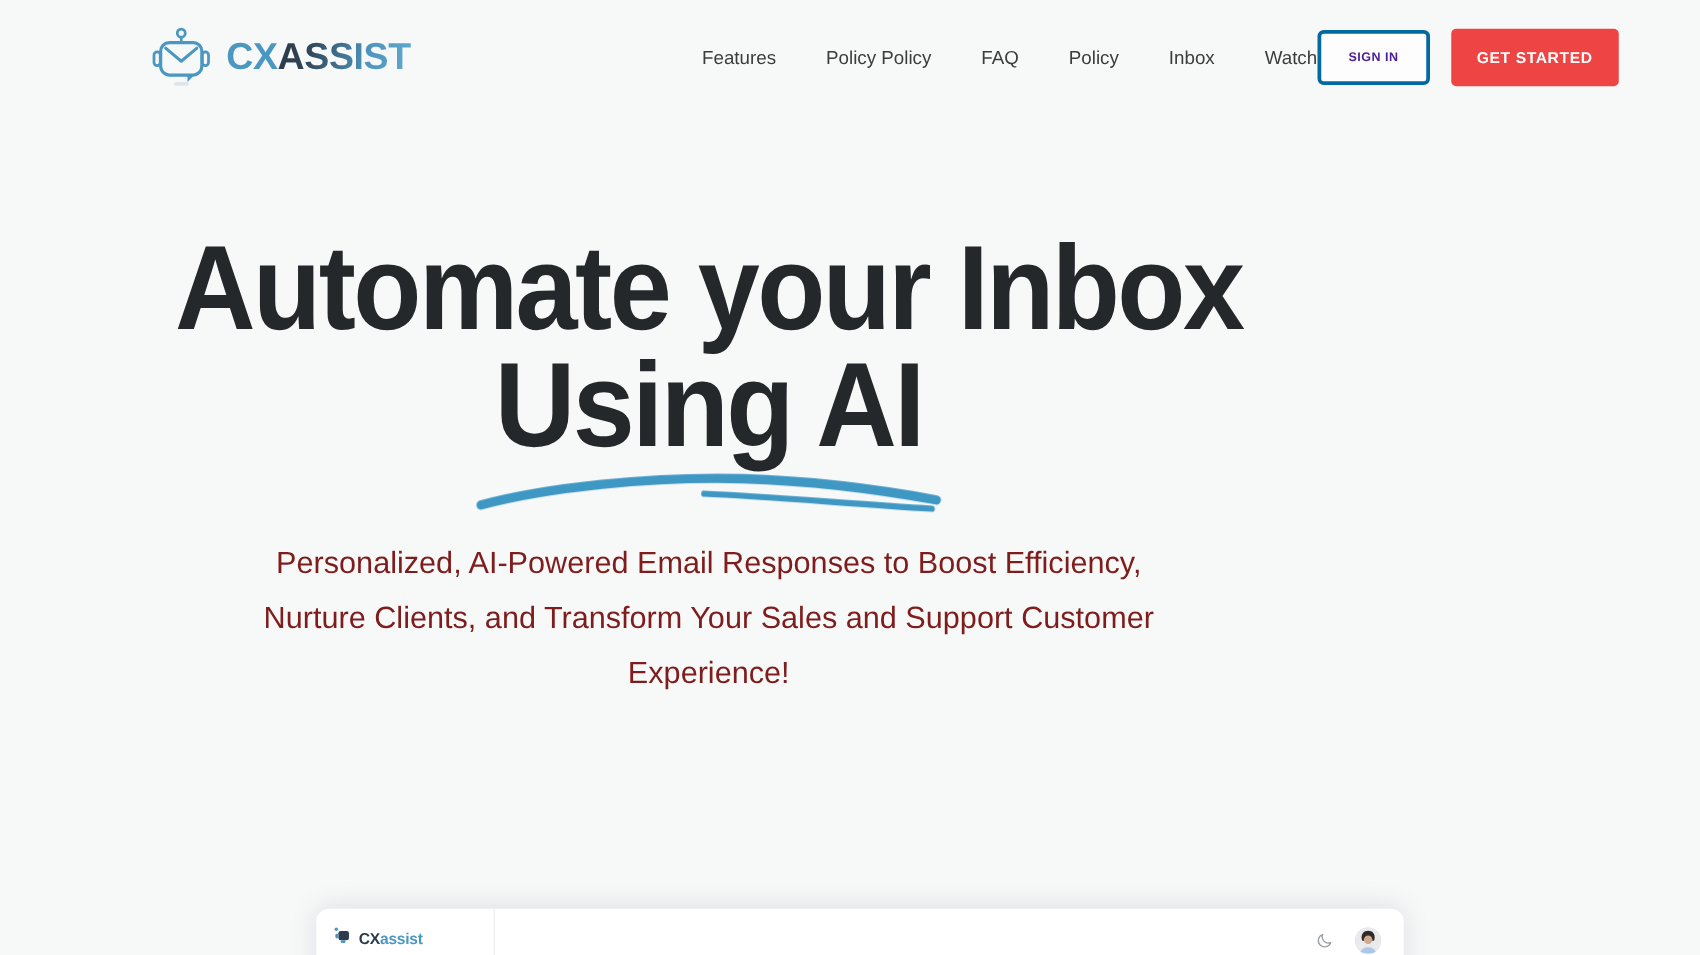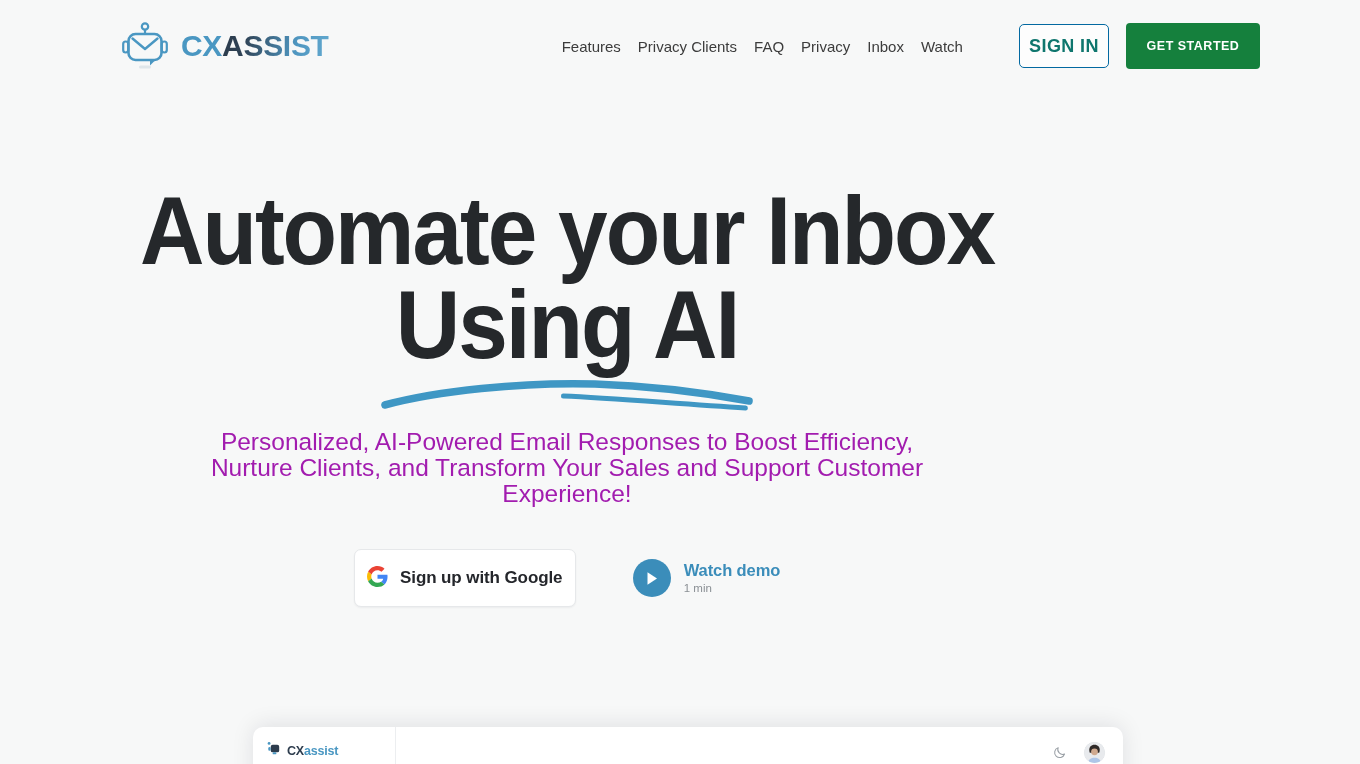--- a/index.html
+++ b/index.html
@@ -55,7 +55,7 @@
   .nav {
     display: flex;
     align-items: center;
-    gap: 17px;
+    gap: 40px;
     margin-left: 233px;
   }
 

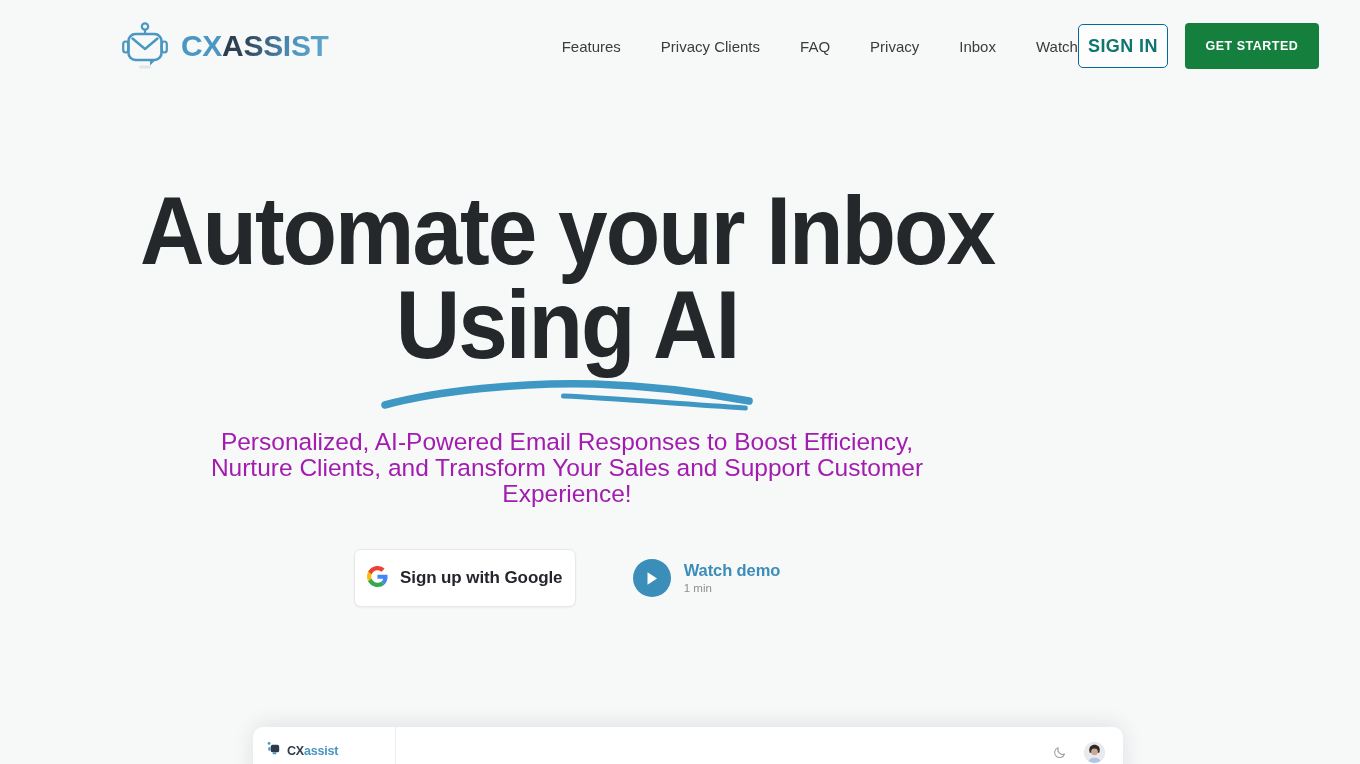--- a/index.html
+++ b/index.html
@@ -304,7 +304,7 @@
 
   <nav class="nav">
     <a class="nav-link">Features</a>
-    <a class="nav-link">Privacy Clients</a>
+    <a class="nav-link">Policy Policy</a>
     <a class="nav-link">FAQ</a>
     <a class="nav-link">Privacy</a>
     <a class="nav-link">Inbox</a>

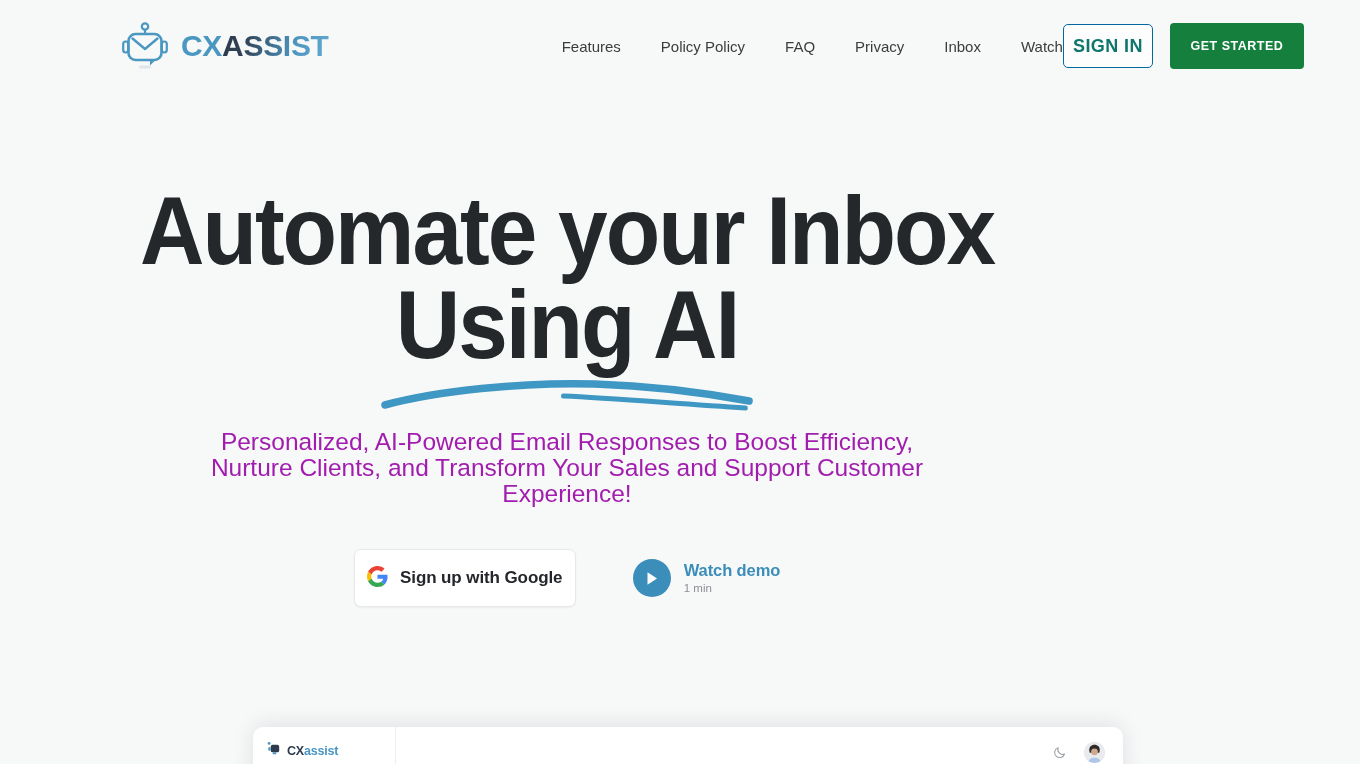--- a/index.html
+++ b/index.html
@@ -306,7 +306,7 @@
     <a class="nav-link">Features</a>
     <a class="nav-link">Policy Policy</a>
     <a class="nav-link">FAQ</a>
-    <a class="nav-link">Privacy</a>
+    <a class="nav-link">Policy</a>
     <a class="nav-link">Inbox</a>
     <a class="nav-link">Watch</a>
   </nav>

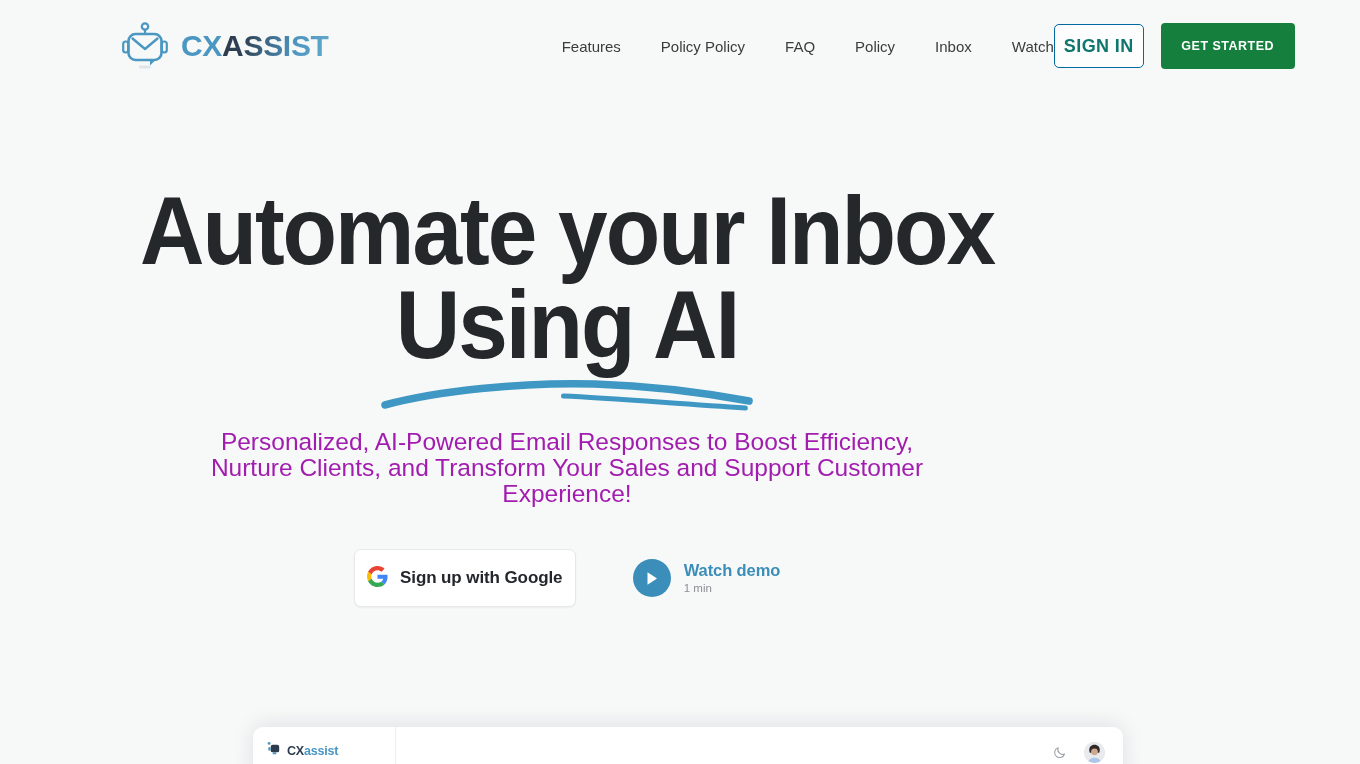--- a/index.html
+++ b/index.html
@@ -77,11 +77,11 @@
   .btn-signin {
     width: 90px;
     height: 44px;
-    border: 1px solid #0369a1;
+    border: 3px solid #0369a1;
     border-radius: 5px;
     background: #fdfdfd;
-    color: #0f766e;
-    font-size: 18px;
+    color: #4c1d95;
+    font-size: 10px;
     font-weight: 700;
     letter-spacing: 0.4px;
     font-family: "Liberation Sans", sans-serif;

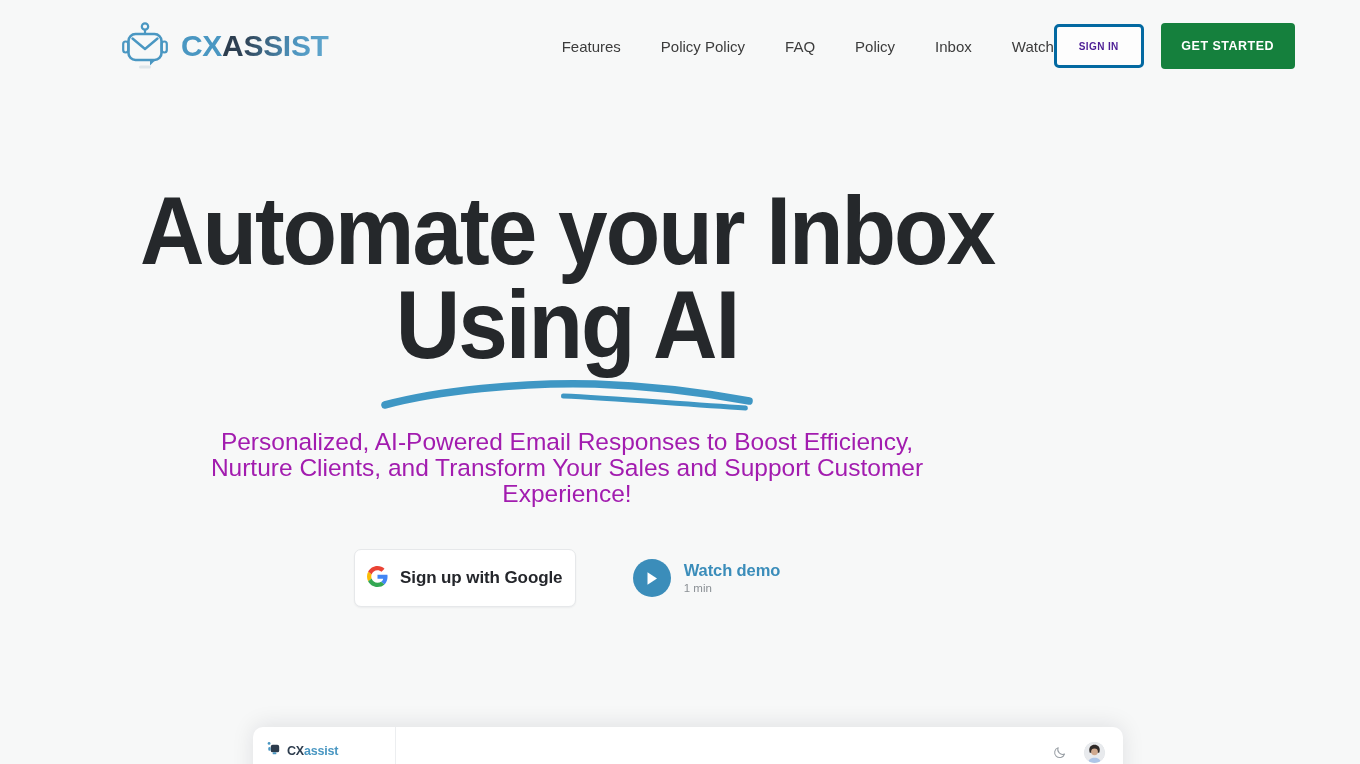--- a/index.html
+++ b/index.html
@@ -96,7 +96,7 @@
     height: 46px;
     border: none;
     border-radius: 4px;
-    background: #15803d;
+    background: #ef4444;
     color: #ffffff;
     font-size: 12.5px;
     font-weight: 700;

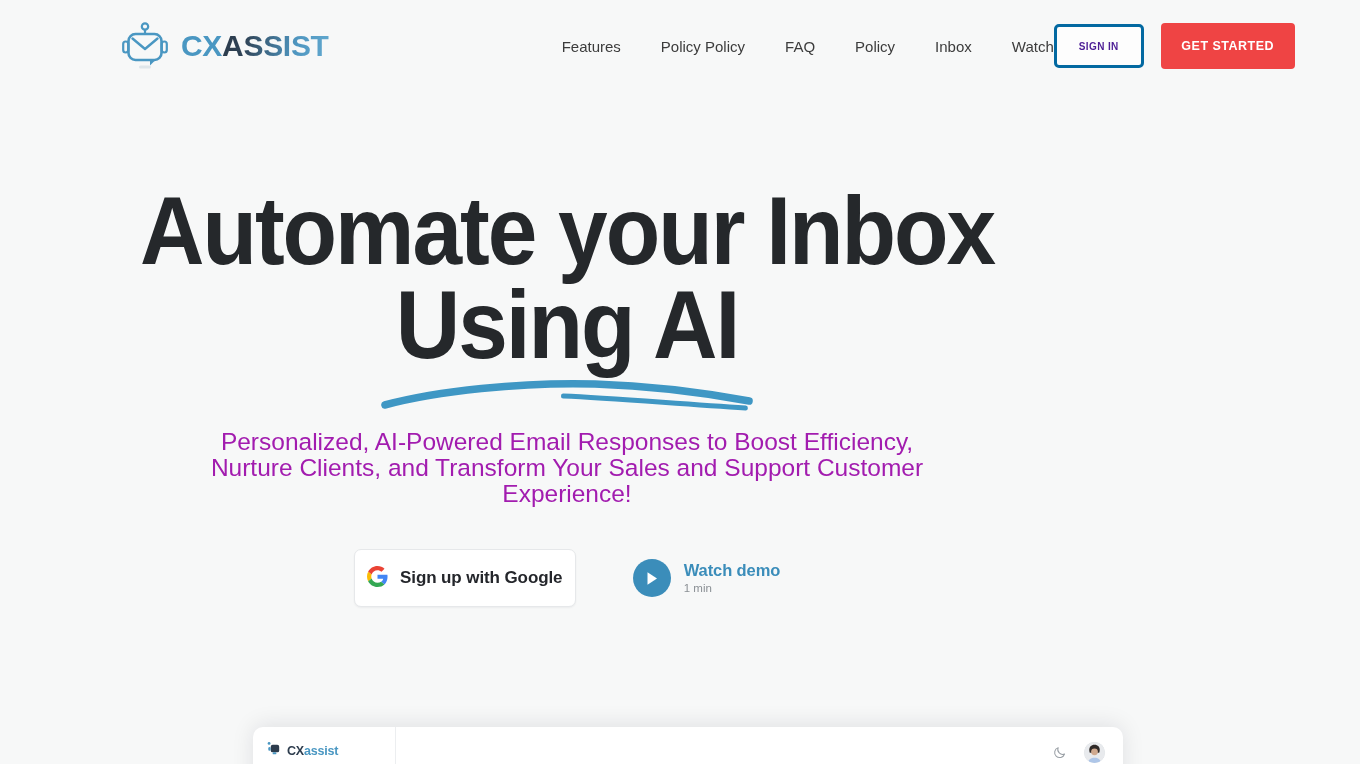--- a/index.html
+++ b/index.html
@@ -146,8 +146,8 @@
     margin: 57px auto 0;
     width: 760px;
     font-size: 24.5px;
-    line-height: 26px;
-    color: #a21caf;
+    line-height: 44px;
+    color: #7f1d1d;
     font-weight: 400;
   }
 

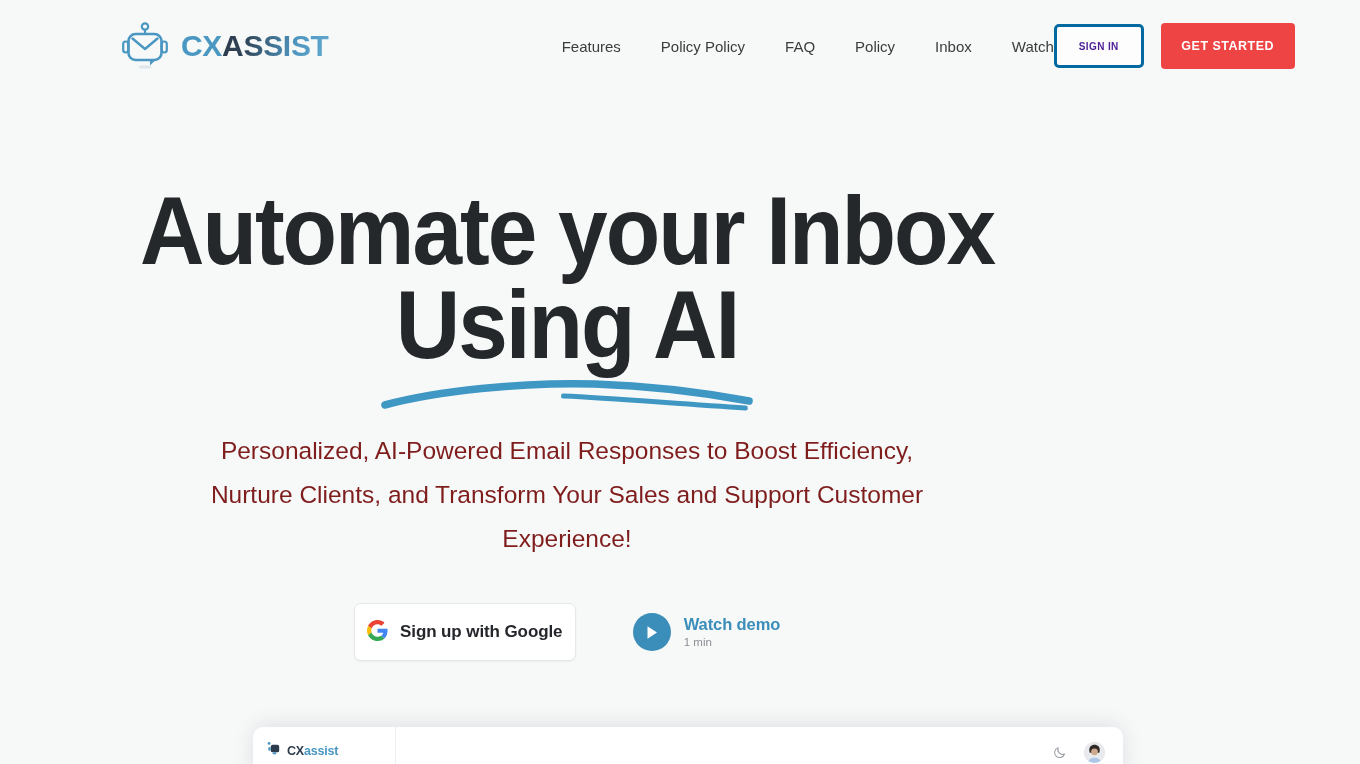--- a/index.html
+++ b/index.html
@@ -334,32 +334,6 @@
 
   <p class="hero-sub">Personalized, AI-Powered Email Responses to Boost Efficiency, Nurture Clients, and Transform Your Sales and Support Customer Experience!</p>
 
-  <div class="cta-row">
-
-    <button class="google-btn">
-      <span>
-        <svg width="21" height="21" viewBox="0 0 48 48">
-          <path fill="#EA4335" d="M24 9.5c3.54 0 6.7 1.22 9.2 3.6l6.85-6.85C35.9 2.38 30.47 0 24 0 14.62 0 6.51 5.38 2.56 13.22l7.98 6.19C12.43 13.72 17.74 9.5 24 9.5z"></path>
-          <path fill="#4285F4" d="M46.98 24.55c0-1.57-.15-3.09-.38-4.55H24v9.02h12.94c-.58 2.96-2.26 5.48-4.78 7.18l7.73 6c4.51-4.18 7.09-10.36 7.09-17.65z"></path>
-          <path fill="#FBBC05" d="M10.53 28.59c-.48-1.45-.76-2.99-.76-4.59s.27-3.14.76-4.59l-7.98-6.19C.92 16.46 0 20.12 0 24c0 3.88.92 7.54 2.56 10.78l7.97-6.19z"></path>
-          <path fill="#34A853" d="M24 48c6.48 0 11.93-2.13 15.89-5.81l-7.73-6c-2.15 1.45-4.92 2.3-8.16 2.3-6.26 0-11.57-4.22-13.47-9.91l-7.98 6.19C6.51 42.62 14.62 48 24 48z"></path>
-        </svg>
-      </span>
-      <span class="google-btn-label">Sign up with Google</span>
-    </button>
-
-    <div class="demo">
-      <span class="play-circle">
-        <svg width="14" height="15" viewBox="0 0 14 15">
-          <path d="M2.5 1.3 L12 7.5 L2.5 13.7 Z" fill="#ffffff"></path>
-        </svg>
-      </span>
-      <span class="demo-text">
-        <div class="demo-title">Watch demo</div>
-        <div class="demo-dur">1 min</div>
-      </span>
-    </div>
-  </div>
 </div>
 
 <div class="app-card">

